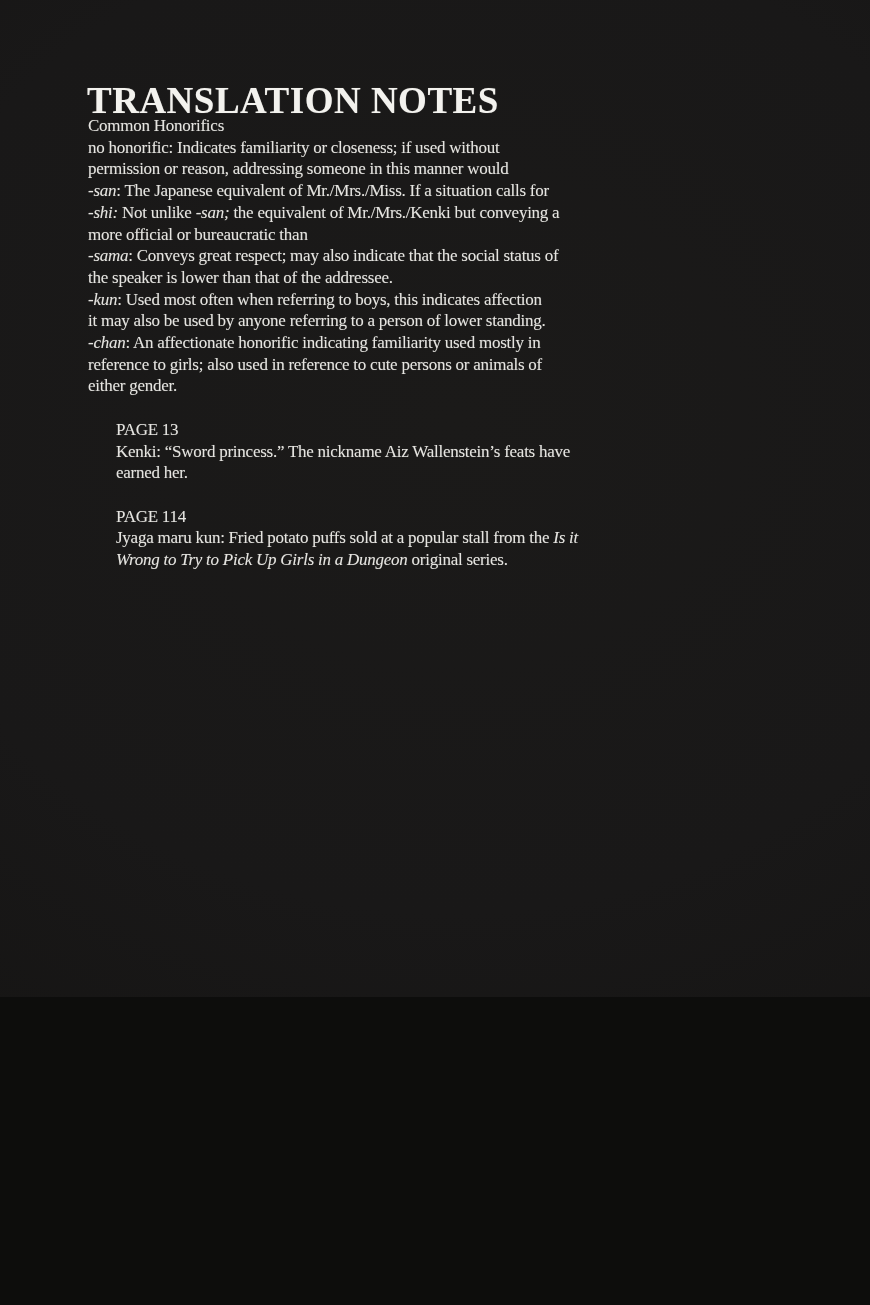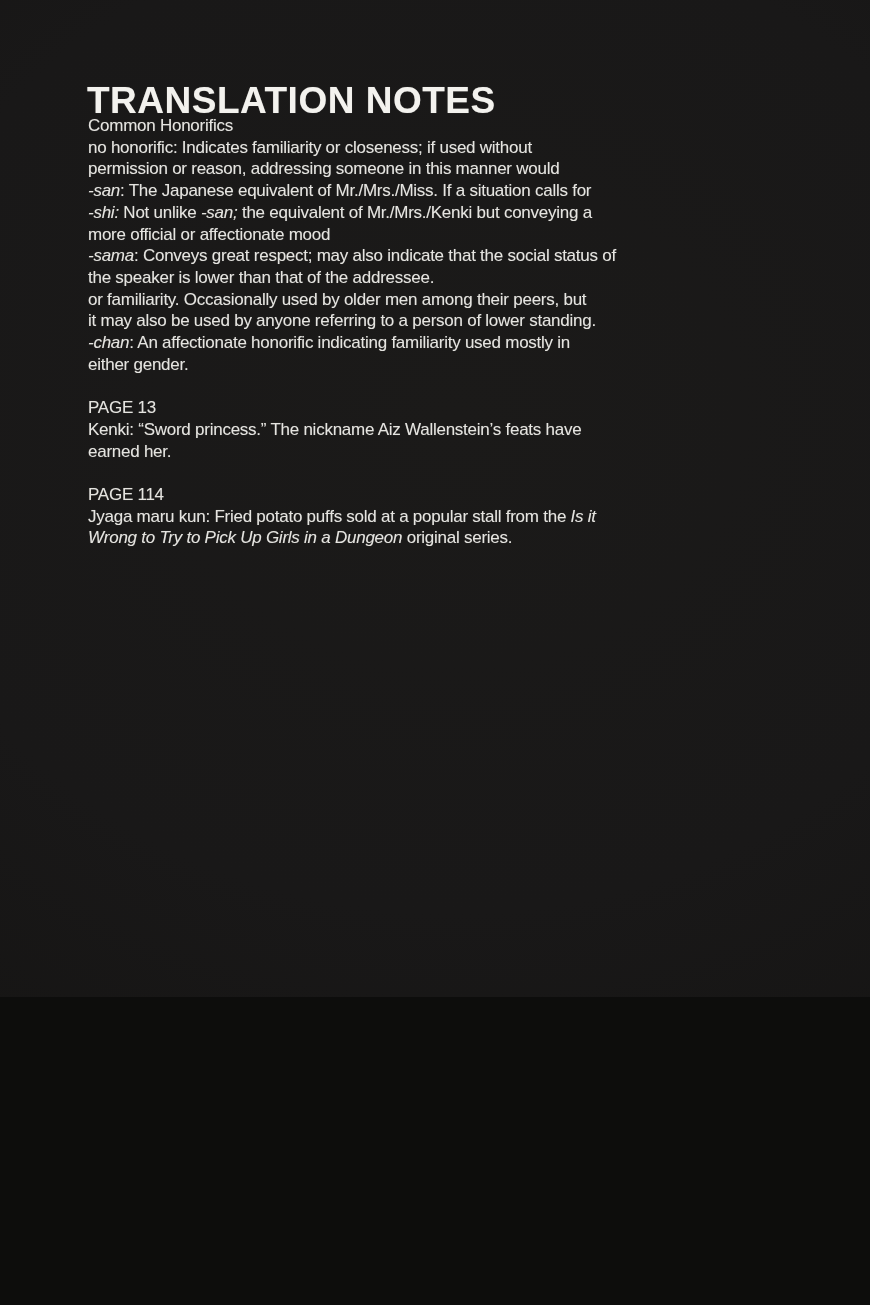--- a/index.html
+++ b/index.html
@@ -13,7 +13,7 @@
     height: 997px;
     overflow: hidden;
     background: radial-gradient(ellipse 120% 90% at 52% 42%, #1b1a19 0%, #191818 55%, #151413 92%, #111110 100%);
-    font-family: Liberation Sans, sans-serif;
+    font-family: Liberation Serif, serif;
     color: #e5e4e0;
   }
   .title {

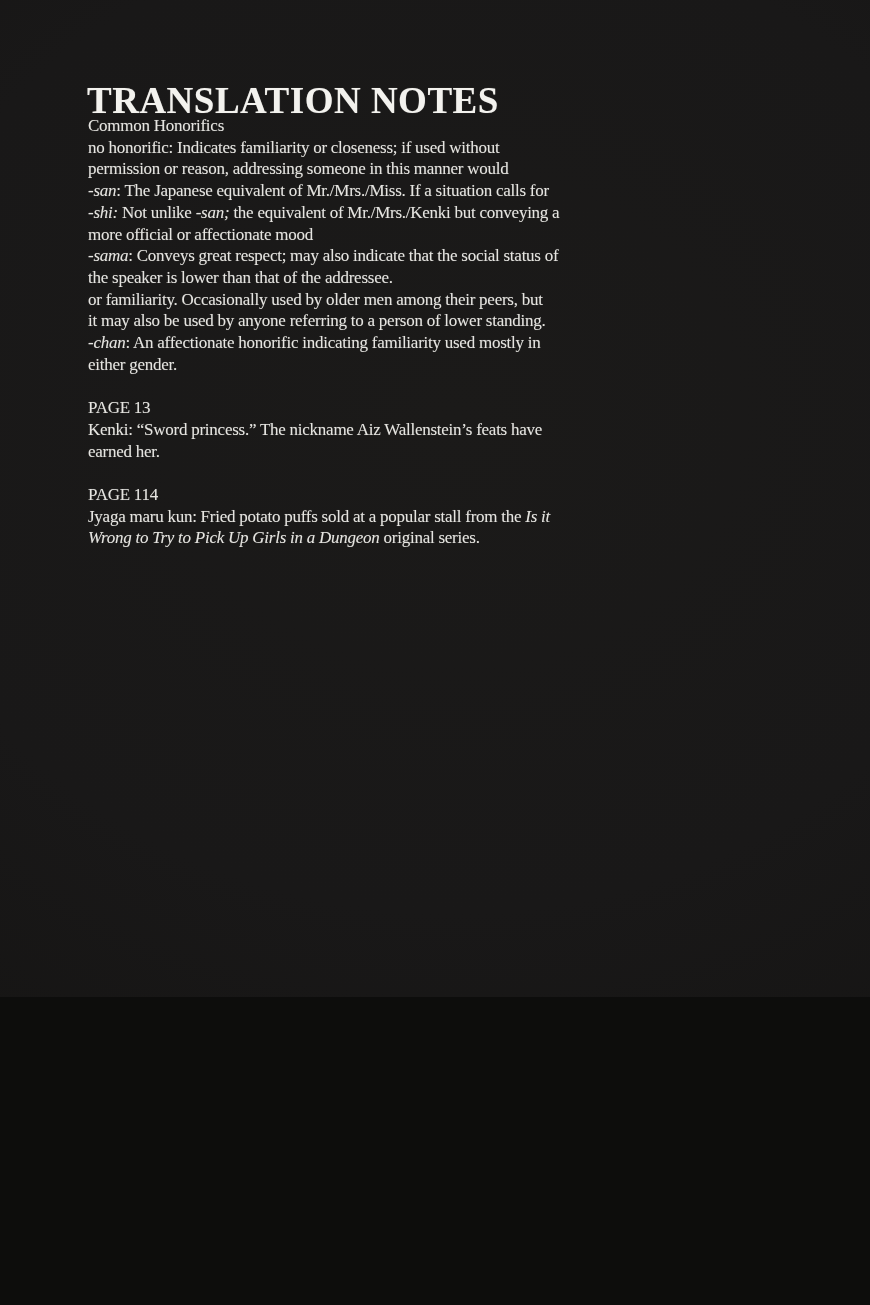--- a/index.html
+++ b/index.html
@@ -60,7 +60,7 @@
       <div class="line"><span>permission or reason, addressing someone in this manner would</span></div>
       <div class="line"><span class="it">-san</span><span>: The Japanese equivalent of Mr./Mrs./Miss. If a situation calls for</span></div>
       <div class="line"><span class="it">-shi:</span><span> Not unlike </span><span class="it">-san;</span><span> the equivalent of Mr./Mrs./Kenki but conveying a</span></div>
-      <div class="line"><span>more official or affectionate mood</span></div>
+      <div class="line"><span>more official or bureaucratic than</span></div>
       <div class="line"><span class="it">-sama</span><span>: Conveys great respect; may also indicate that the social status of</span></div>
       <div class="line"><span>the speaker is lower than that of the addressee.</span></div>
       <div class="line"><span>or familiarity. Occasionally used by older men among their peers, but</span></div>

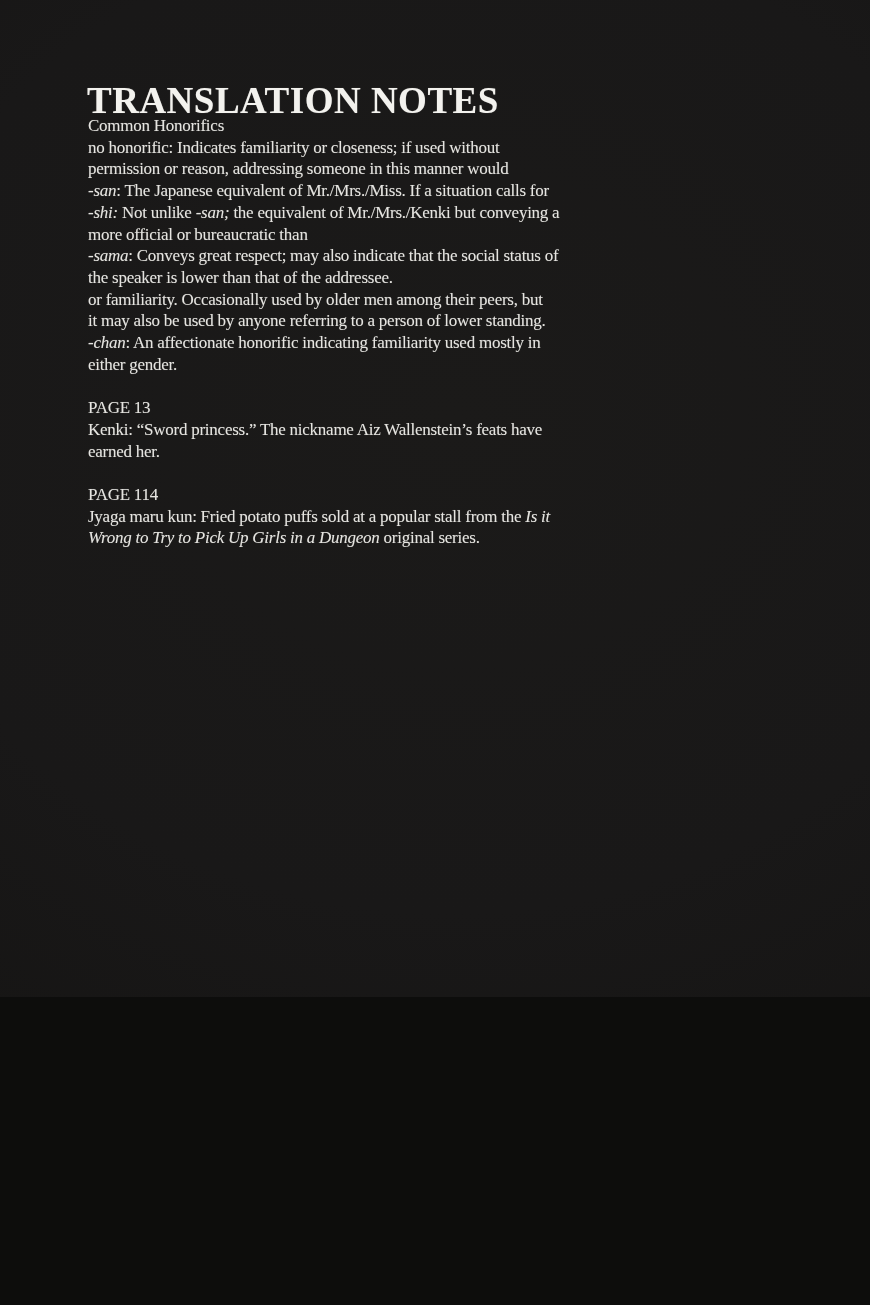--- a/index.html
+++ b/index.html
@@ -63,6 +63,7 @@
       <div class="line"><span>more official or bureaucratic than</span></div>
       <div class="line"><span class="it">-sama</span><span>: Conveys great respect; may also indicate that the social status of</span></div>
       <div class="line"><span>the speaker is lower than that of the addressee.</span></div>
+      <div class="line"><span class="it">-kun</span><span>: Used most often when referring to boys, this indicates affection</span></div>
       <div class="line"><span>or familiarity. Occasionally used by older men among their peers, but</span></div>
       <div class="line"><span>it may also be used by anyone referring to a person of lower standing.</span></div>
       <div class="line"><span class="it">-chan</span><span>: An affectionate honorific indicating familiarity used mostly in</span></div>

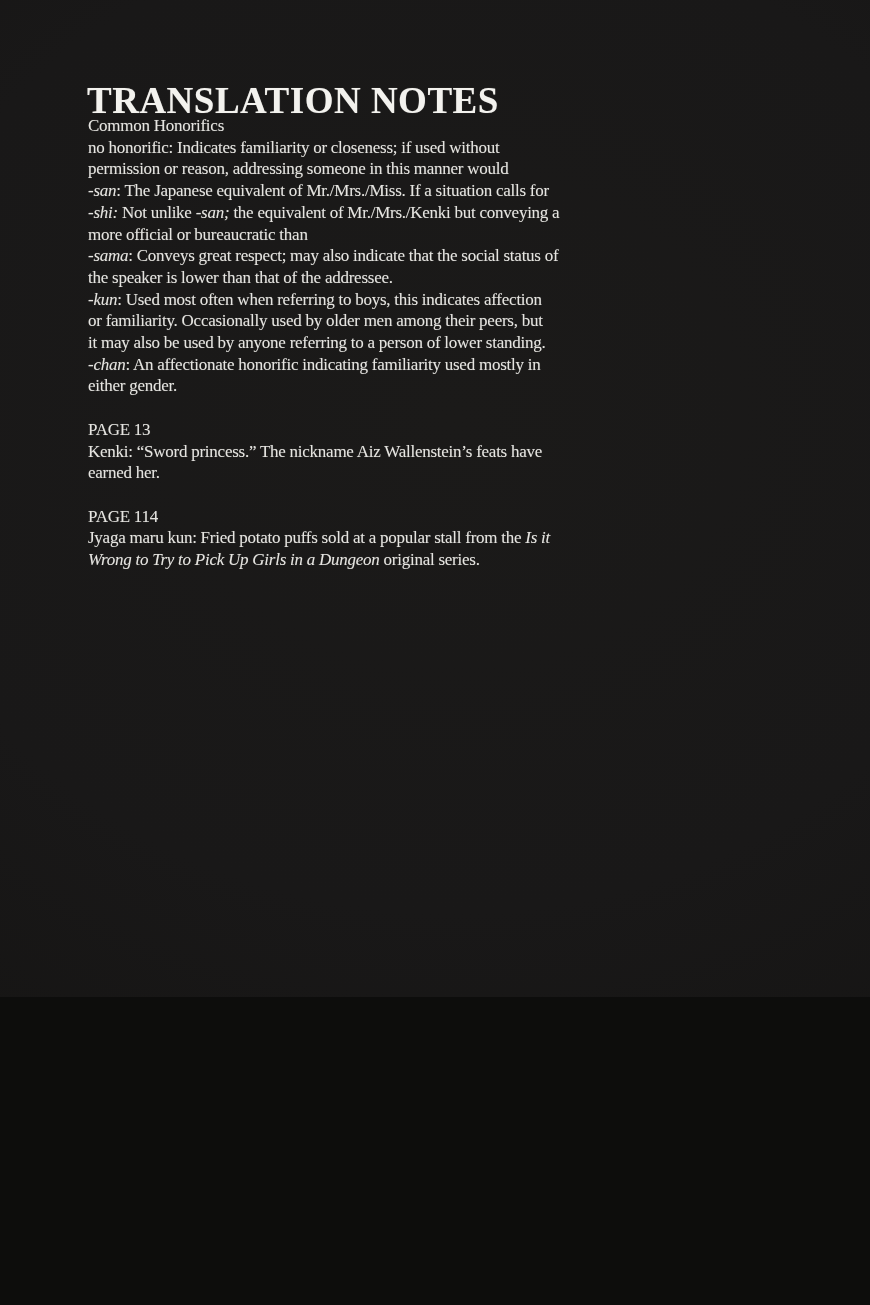--- a/index.html
+++ b/index.html
@@ -64,7 +64,6 @@
       <div class="line"><span class="it">-sama</span><span>: Conveys great respect; may also indicate that the social status of</span></div>
       <div class="line"><span>the speaker is lower than that of the addressee.</span></div>
       <div class="line"><span class="it">-kun</span><span>: Used most often when referring to boys, this indicates affection</span></div>
-      <div class="line"><span>or familiarity. Occasionally used by older men among their peers, but</span></div>
       <div class="line"><span>it may also be used by anyone referring to a person of lower standing.</span></div>
       <div class="line"><span class="it">-chan</span><span>: An affectionate honorific indicating familiarity used mostly in</span></div>
       <div class="line"><span>either gender.</span></div>

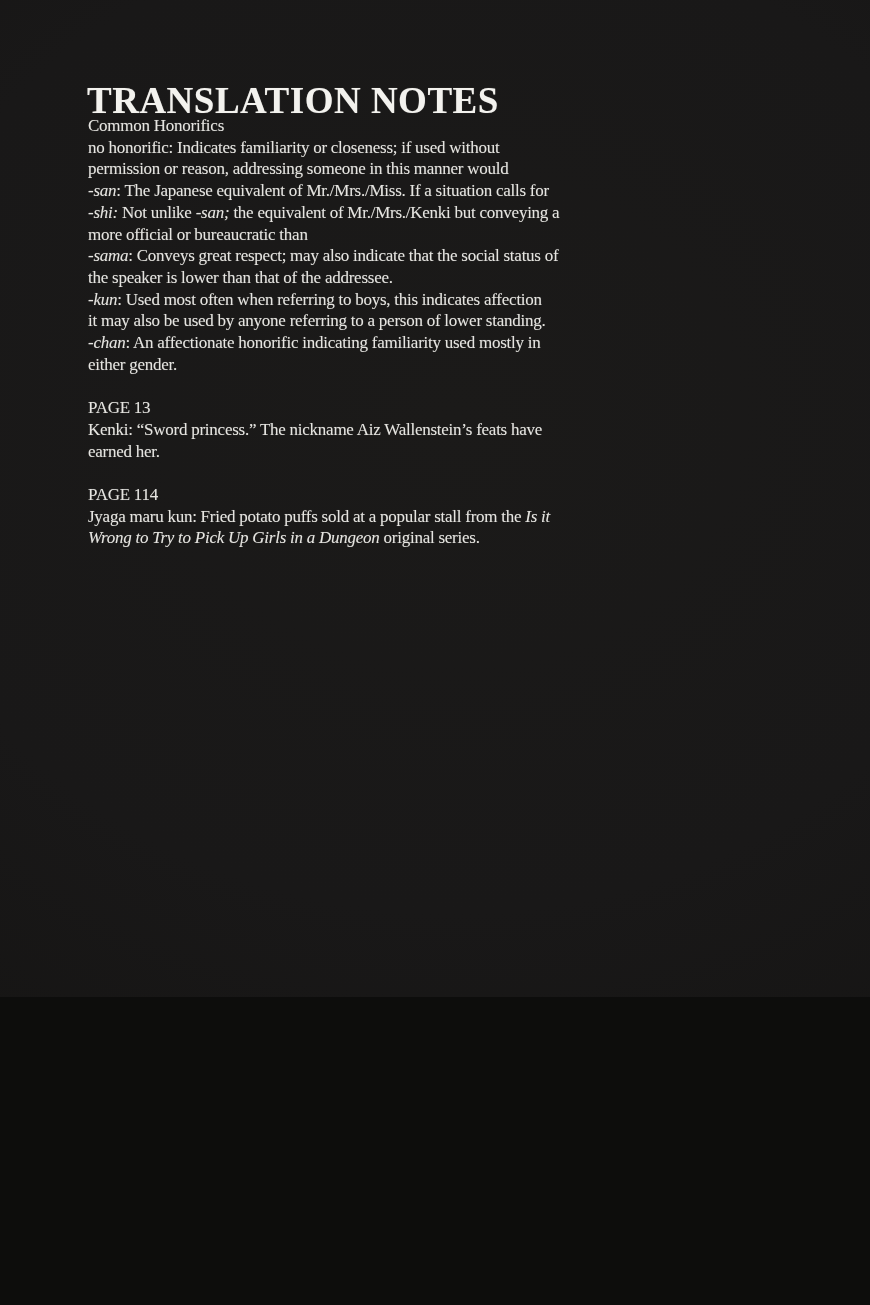--- a/index.html
+++ b/index.html
@@ -66,6 +66,7 @@
       <div class="line"><span class="it">-kun</span><span>: Used most often when referring to boys, this indicates affection</span></div>
       <div class="line"><span>it may also be used by anyone referring to a person of lower standing.</span></div>
       <div class="line"><span class="it">-chan</span><span>: An affectionate honorific indicating familiarity used mostly in</span></div>
+      <div class="line"><span>reference to girls; also used in reference to cute persons or animals of</span></div>
       <div class="line"><span>either gender.</span></div>
     </div>
 

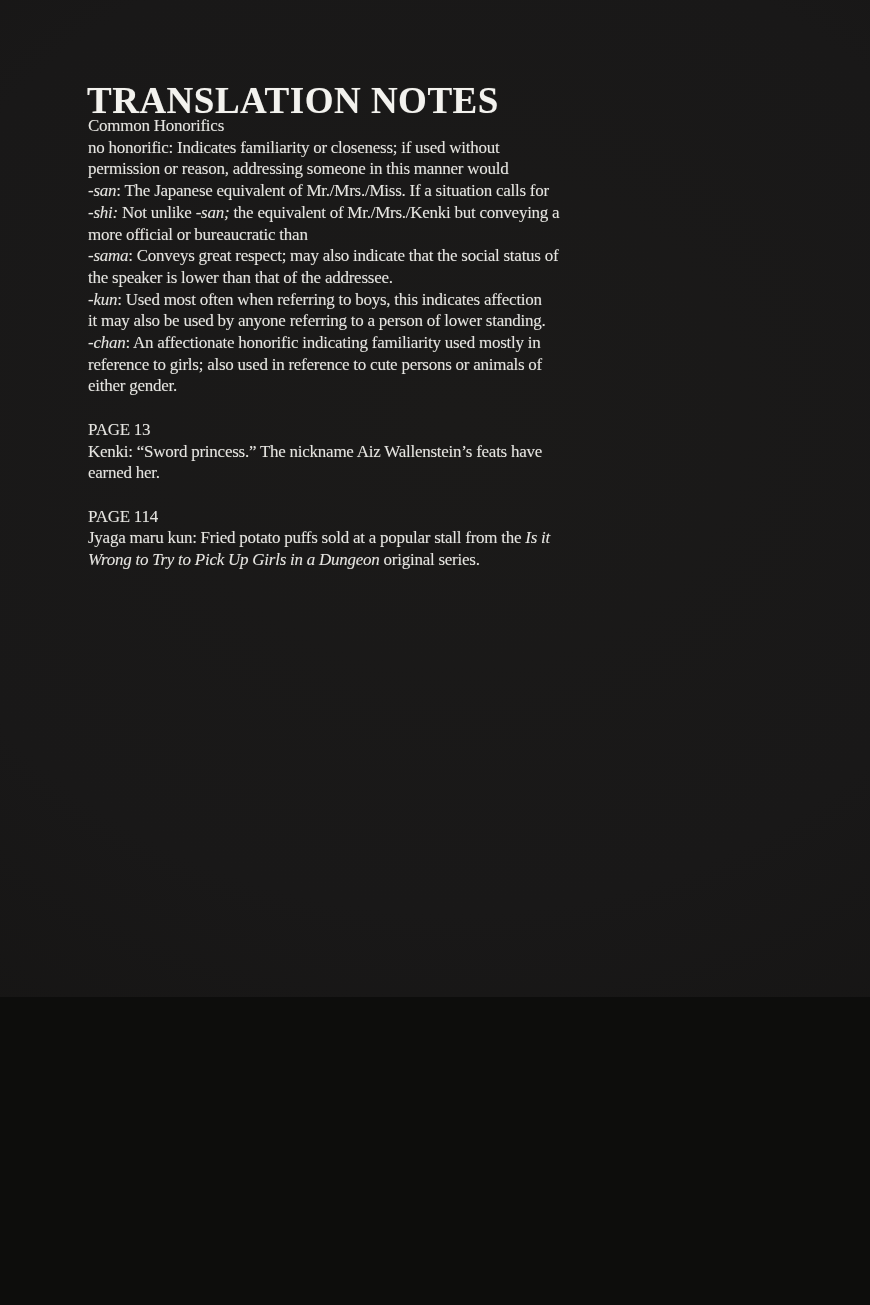--- a/index.html
+++ b/index.html
@@ -35,7 +35,7 @@
     width: 700px;
   }
   .section { margin: 0; }
-  .section.gap { margin-top: 21.7px; }
+  .section.gap { margin-top: 21.7px; margin-left: 28px; }
   .line {
     font-size: 17px;
     line-height: 21.7px;

